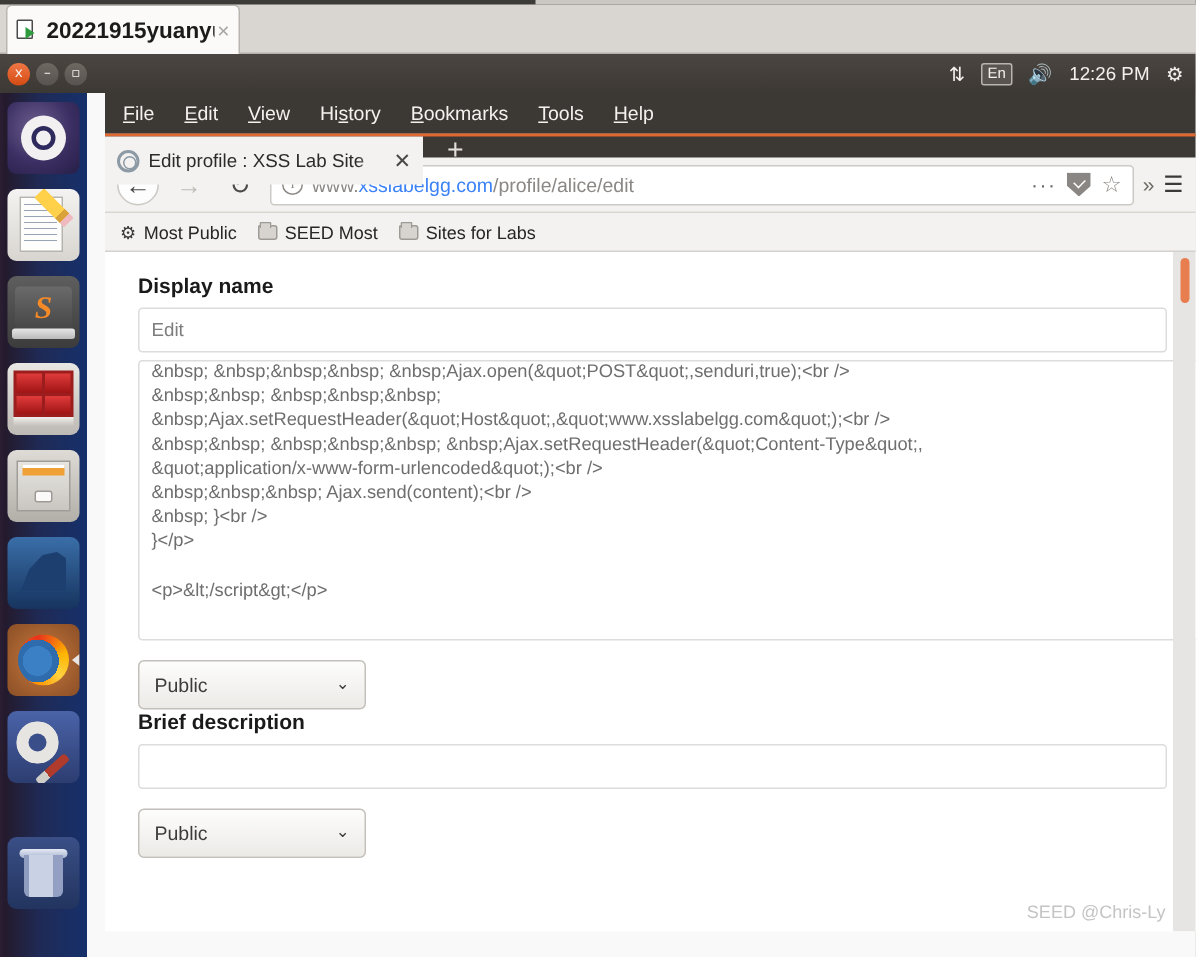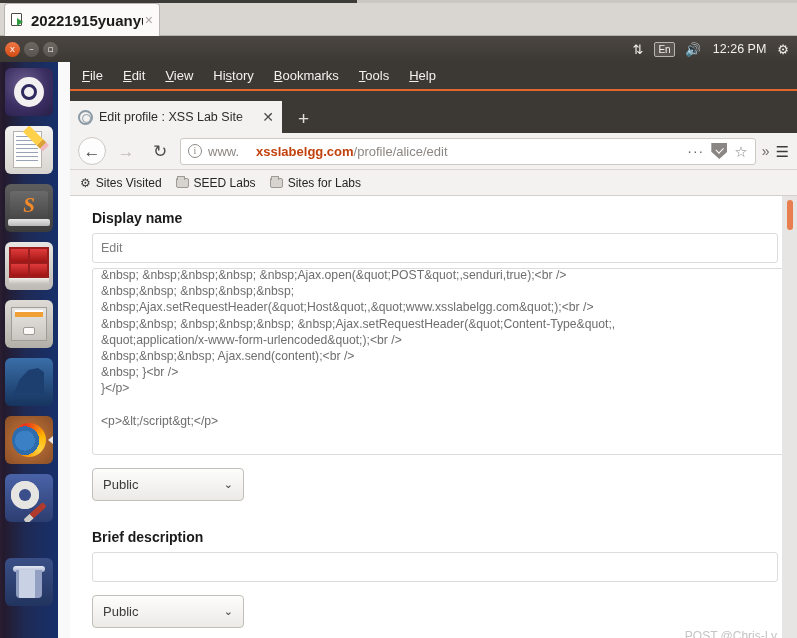--- a/index.html
+++ b/index.html
@@ -232,9 +232,9 @@
   }
   .menu-item u { text-decoration: underline; }
   .tabstrip {
-    height: 44px; background: #3c3834; position: relative;
+    height: 16px; background: #3c3834; position: relative;
     border-top: 2px solid #e0672f;
-    display: flex; align-items: flex-end;
+    display: flex; 
   }
   .ff-tab {
     height: 32px; width: 212px; background: #f4f2f0;

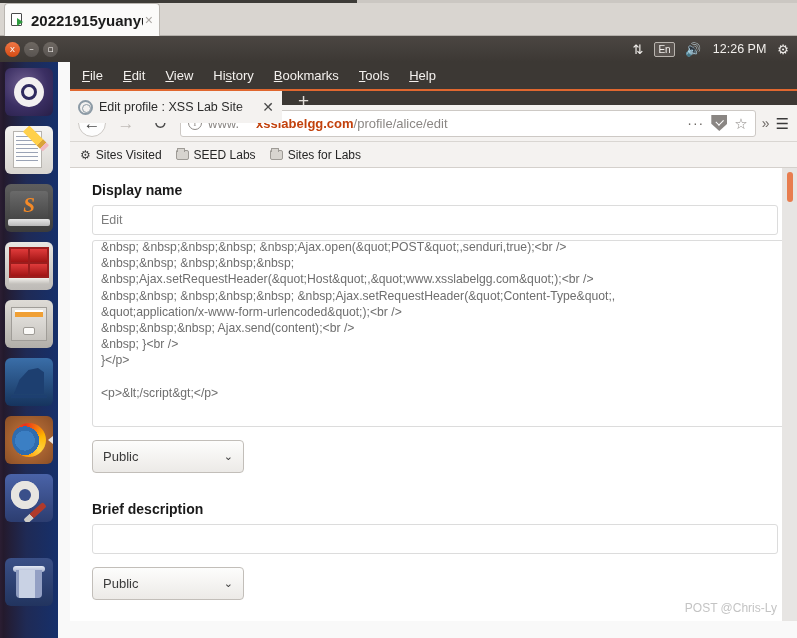--- a/index.html
+++ b/index.html
@@ -293,7 +293,7 @@
     font-size: 13px; color: #8b8784; white-space: nowrap; overflow: hidden;
     flex: 1; min-width: 0;
   }
-  .url-text b { color: #c2410c; font-weight: bold; margin-left: 17px; }
+  .url-text b { color: #3b82f6; font-weight: normal; }
   .url-icons { display: flex; align-items: center; gap: 7px; flex: none; }
   .ico-dots { font-size: 14px; color: #6d6965; line-height: 1; letter-spacing: 1px; }
   .ico-shield {

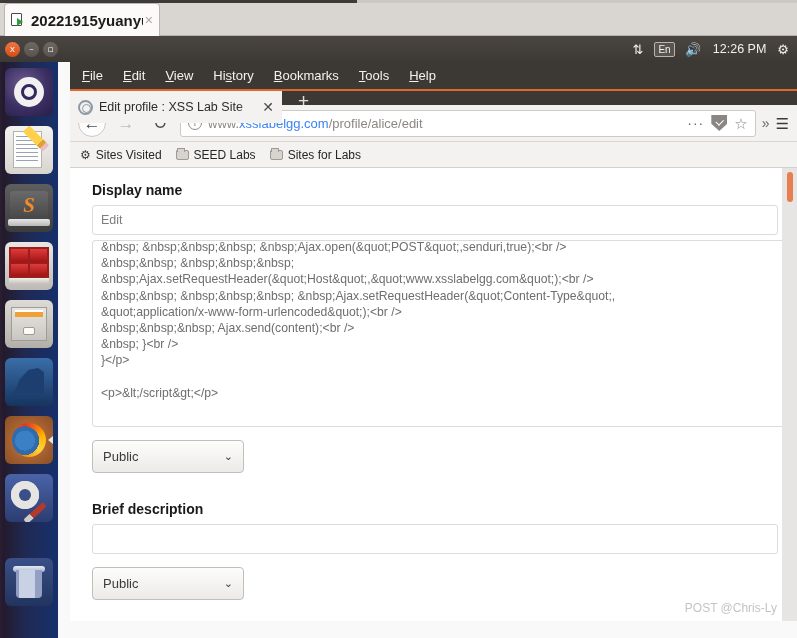--- a/index.html
+++ b/index.html
@@ -521,7 +521,7 @@
   <div class="bookmarkbar">
     <span class="bm">
       <span class="bm-gear">⚙</span>
-      <span>Sites Visited</span>
+      <span>Most Public</span>
     </span>
     <span class="bm">
       <span class="bm-folder"></span>

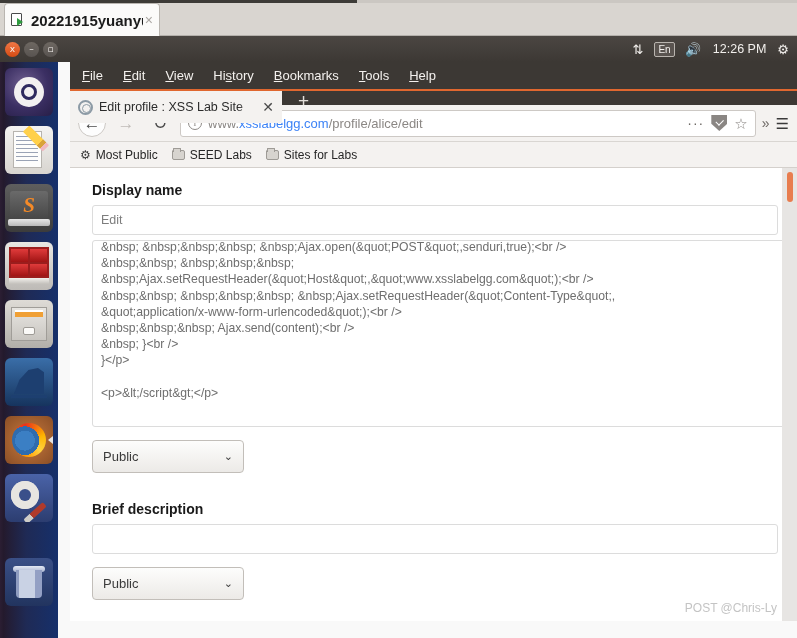--- a/index.html
+++ b/index.html
@@ -525,7 +525,7 @@
     </span>
     <span class="bm">
       <span class="bm-folder"></span>
-      <span>SEED Labs</span>
+      <span>SEED Most</span>
     </span>
     <span class="bm">
       <span class="bm-folder"></span>

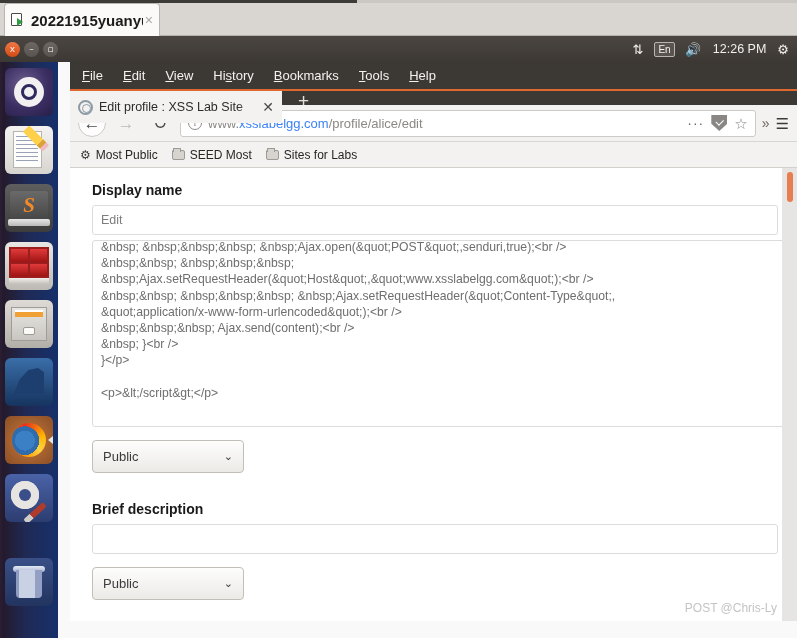--- a/index.html
+++ b/index.html
@@ -562,7 +562,7 @@
         <span class="sel-chev">⌄</span>
       </div>
 
-      <div class="field-label" style="margin-top:28px">Brief description</div>
+      <div class="field-label" style="margin-top:0">Brief description</div>
       <div class="text-input"></div>
 
       <div class="select-box">

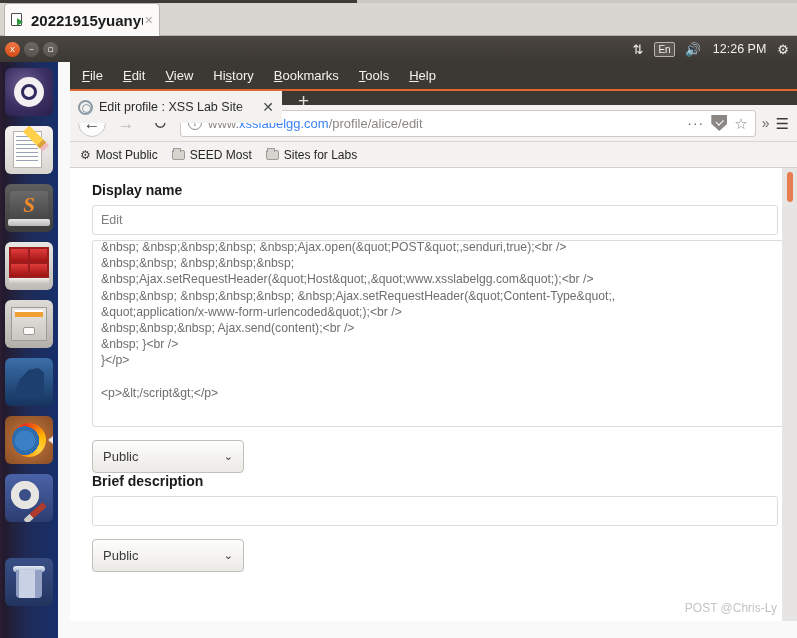--- a/index.html
+++ b/index.html
@@ -575,7 +575,7 @@
     <div class="page-scroll">
       <div class="page-thumb"></div>
     </div>
-    <div class="watermark">POST @Chris-Ly</div>
+    <div class="watermark">SEED @Chris-Ly</div>
   </div>
 
 </div>

